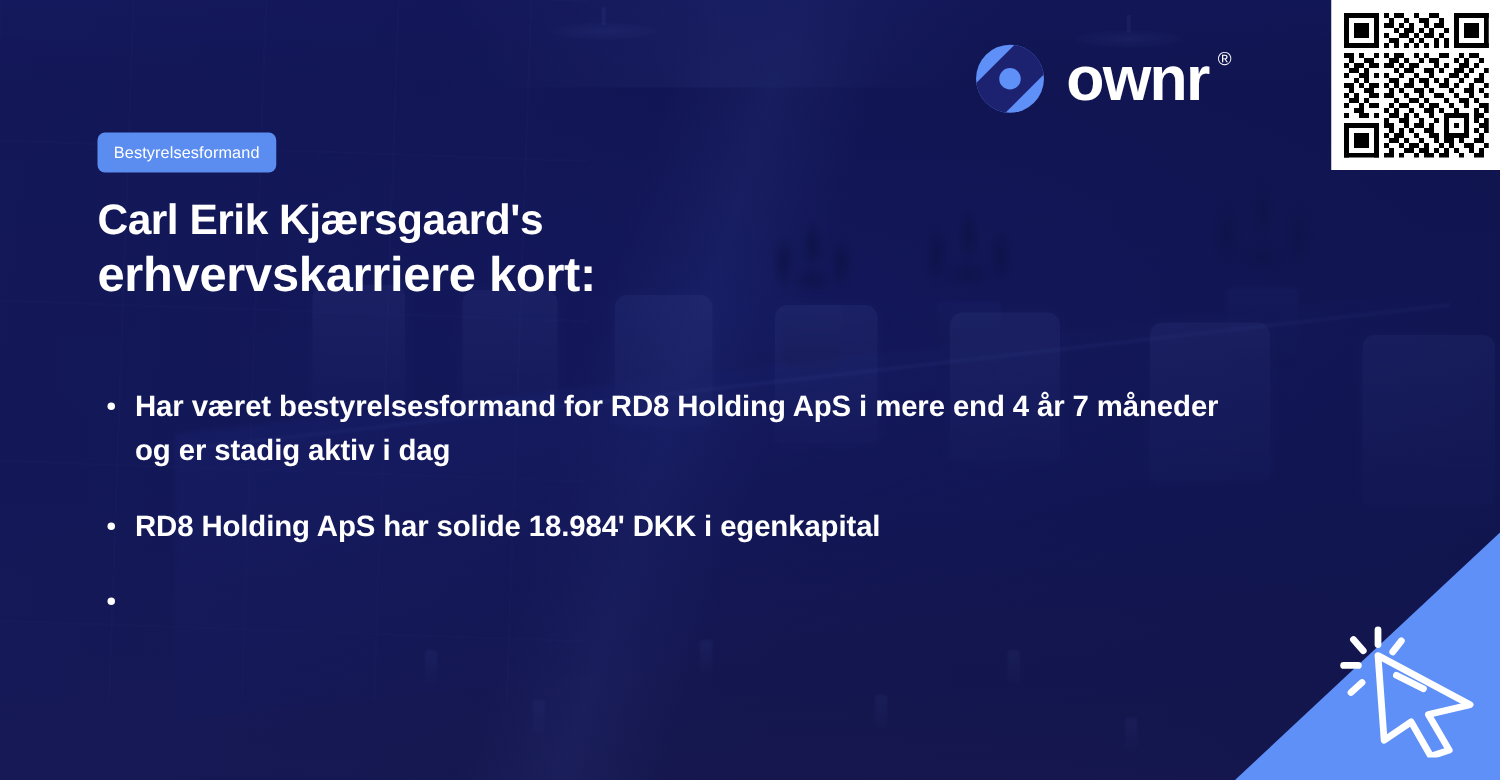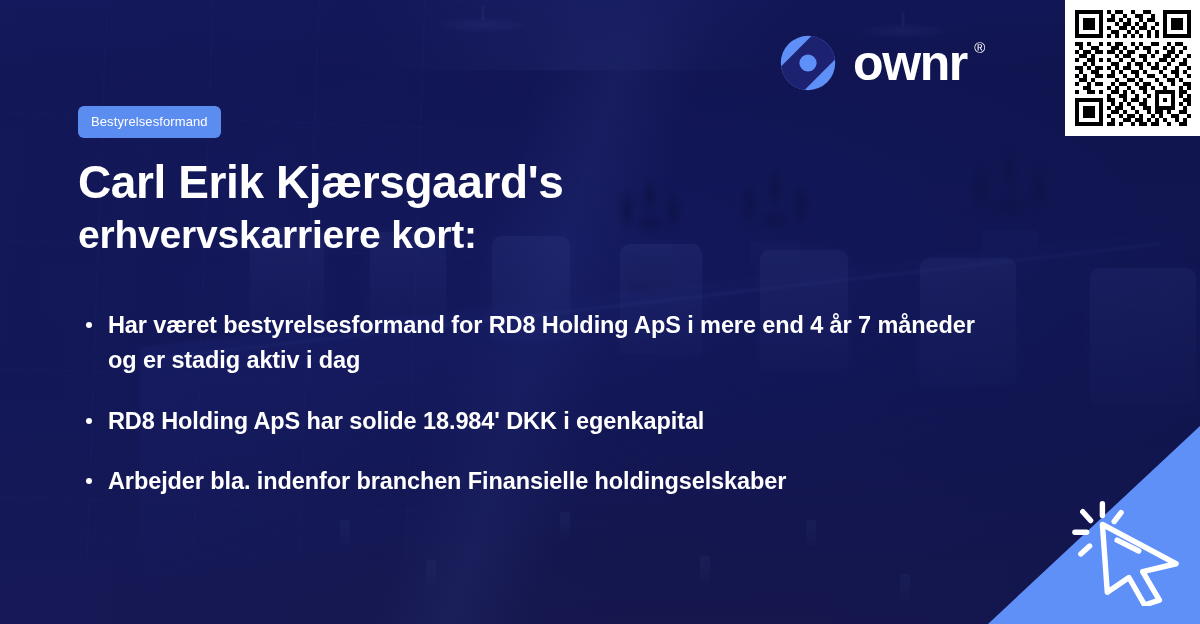--- a/index.html
+++ b/index.html
@@ -207,7 +207,7 @@
   .headline {
     margin-top: 19px;
     color: #ffffff;
-    font-size: 46px;
+    font-size: 34px;
     font-weight: 700;
     line-height: 1.12;
     letter-spacing: -0.4px;

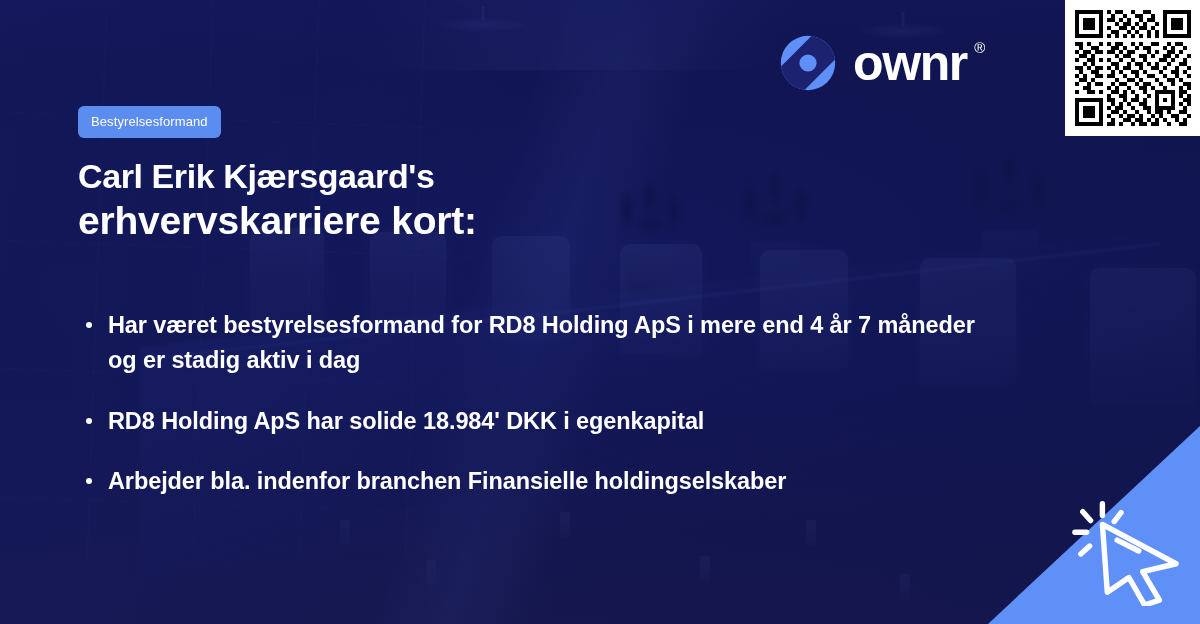--- a/index.html
+++ b/index.html
@@ -570,7 +570,6 @@
     </li>
     <li>
       <span class="dot"></span>
-      <span>Arbejder bla. indenfor branchen Finansielle holdingselskaber</span>
     </li>
   </ul>
 

